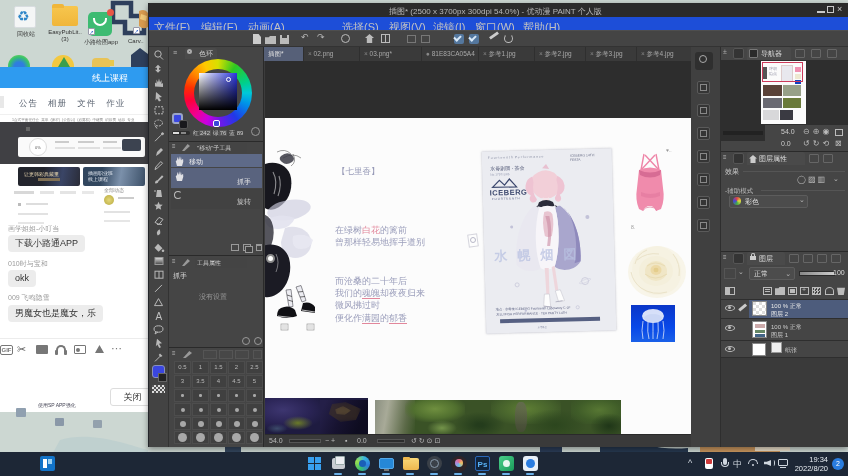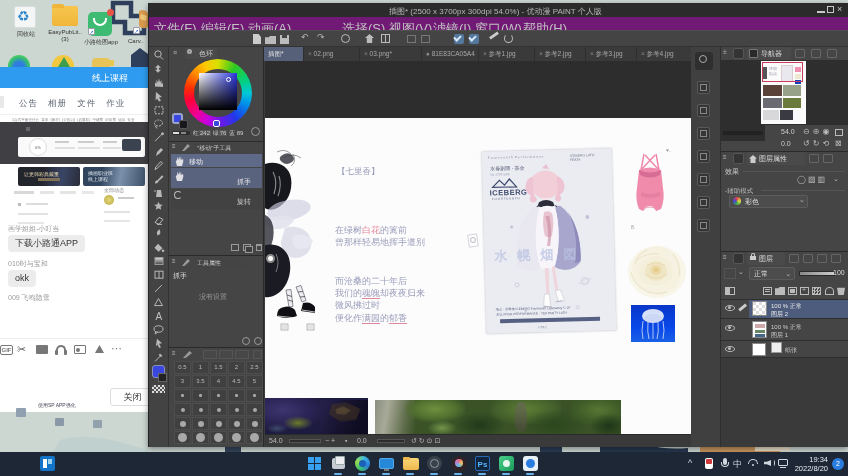--- a/index.html
+++ b/index.html
@@ -120,7 +120,7 @@
   <div class="abs" style="left:678px;top:3px;width:7px;height:7px;border:1px solid #c8c8c8;"></div>
   <div class="abs" style="left:688px;top:1px;font-size:9px;color:#c8c8c8;">×</div>
 
-  <div class="abs" style="left:0;top:14px;width:700px;height:13px;background:#701a75;font-size:13px;color:#c2c2c2;">
+  <div class="abs" style="left:0;top:14px;width:700px;height:13px;background:#1d4ed8;font-size:11px;color:#c2c2c2;">
     <span class="abs" style="left:5px;top:3px;">文件(F)</span>
     <span class="abs" style="left:52px;top:3px;">编辑(E)</span>
     <span class="abs" style="left:99px;top:3px;">动画(A)</span>

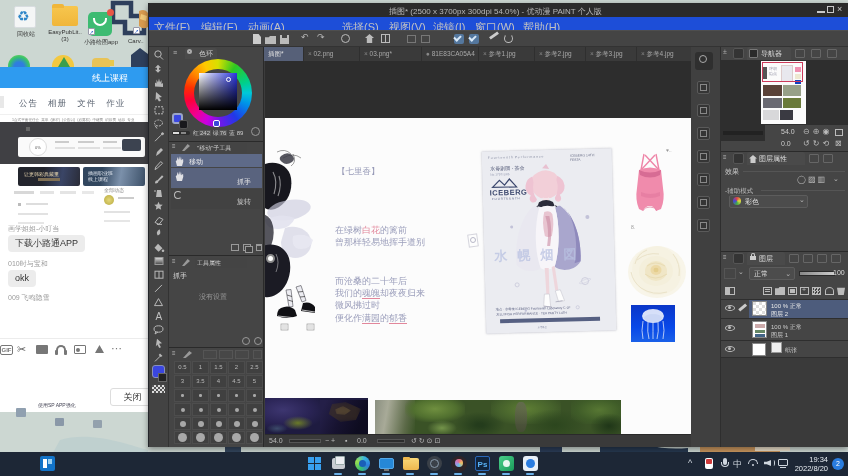--- a/index.html
+++ b/index.html
@@ -91,6 +91,7 @@
   <div class="abs" style="left:8px;top:192px;font-size:7px;color:#9a9a9a;">010时与宝和</div>
   <div class="abs" style="left:8px;top:203px;height:17px;background:#ececec;border-radius:4px;font-size:9px;color:#333;line-height:17px;padding:0 7px;">okk</div>
   <div class="abs" style="left:8px;top:226px;font-size:7px;color:#9a9a9a;">009 飞鸣隐雪</div>
+  <div class="abs" style="left:8px;top:238px;height:17px;background:#ececec;border-radius:4px;font-size:9px;color:#333;line-height:17px;padding:0 7px;">男魔女也是魔女，乐</div>
   <div class="abs" style="left:0;top:271px;width:148px;height:1px;background:#ececec;"></div>
 
   <div class="abs" style="left:0px;top:278px;width:13px;height:10px;border:1px solid #777;border-radius:2px;font-size:6px;color:#777;text-align:center;line-height:9px;font-weight:bold;">GIF</div>

